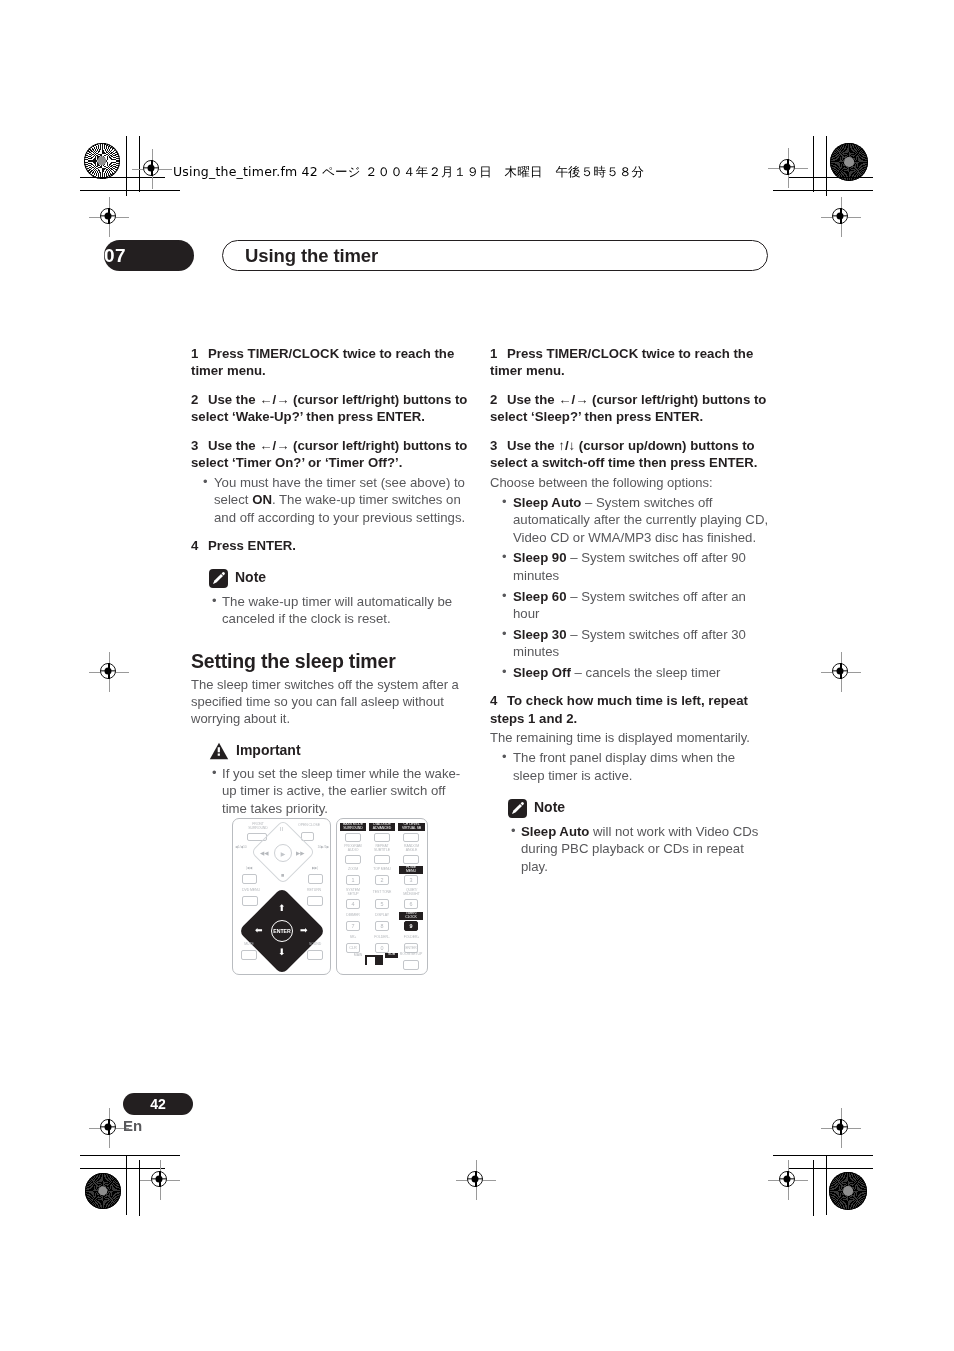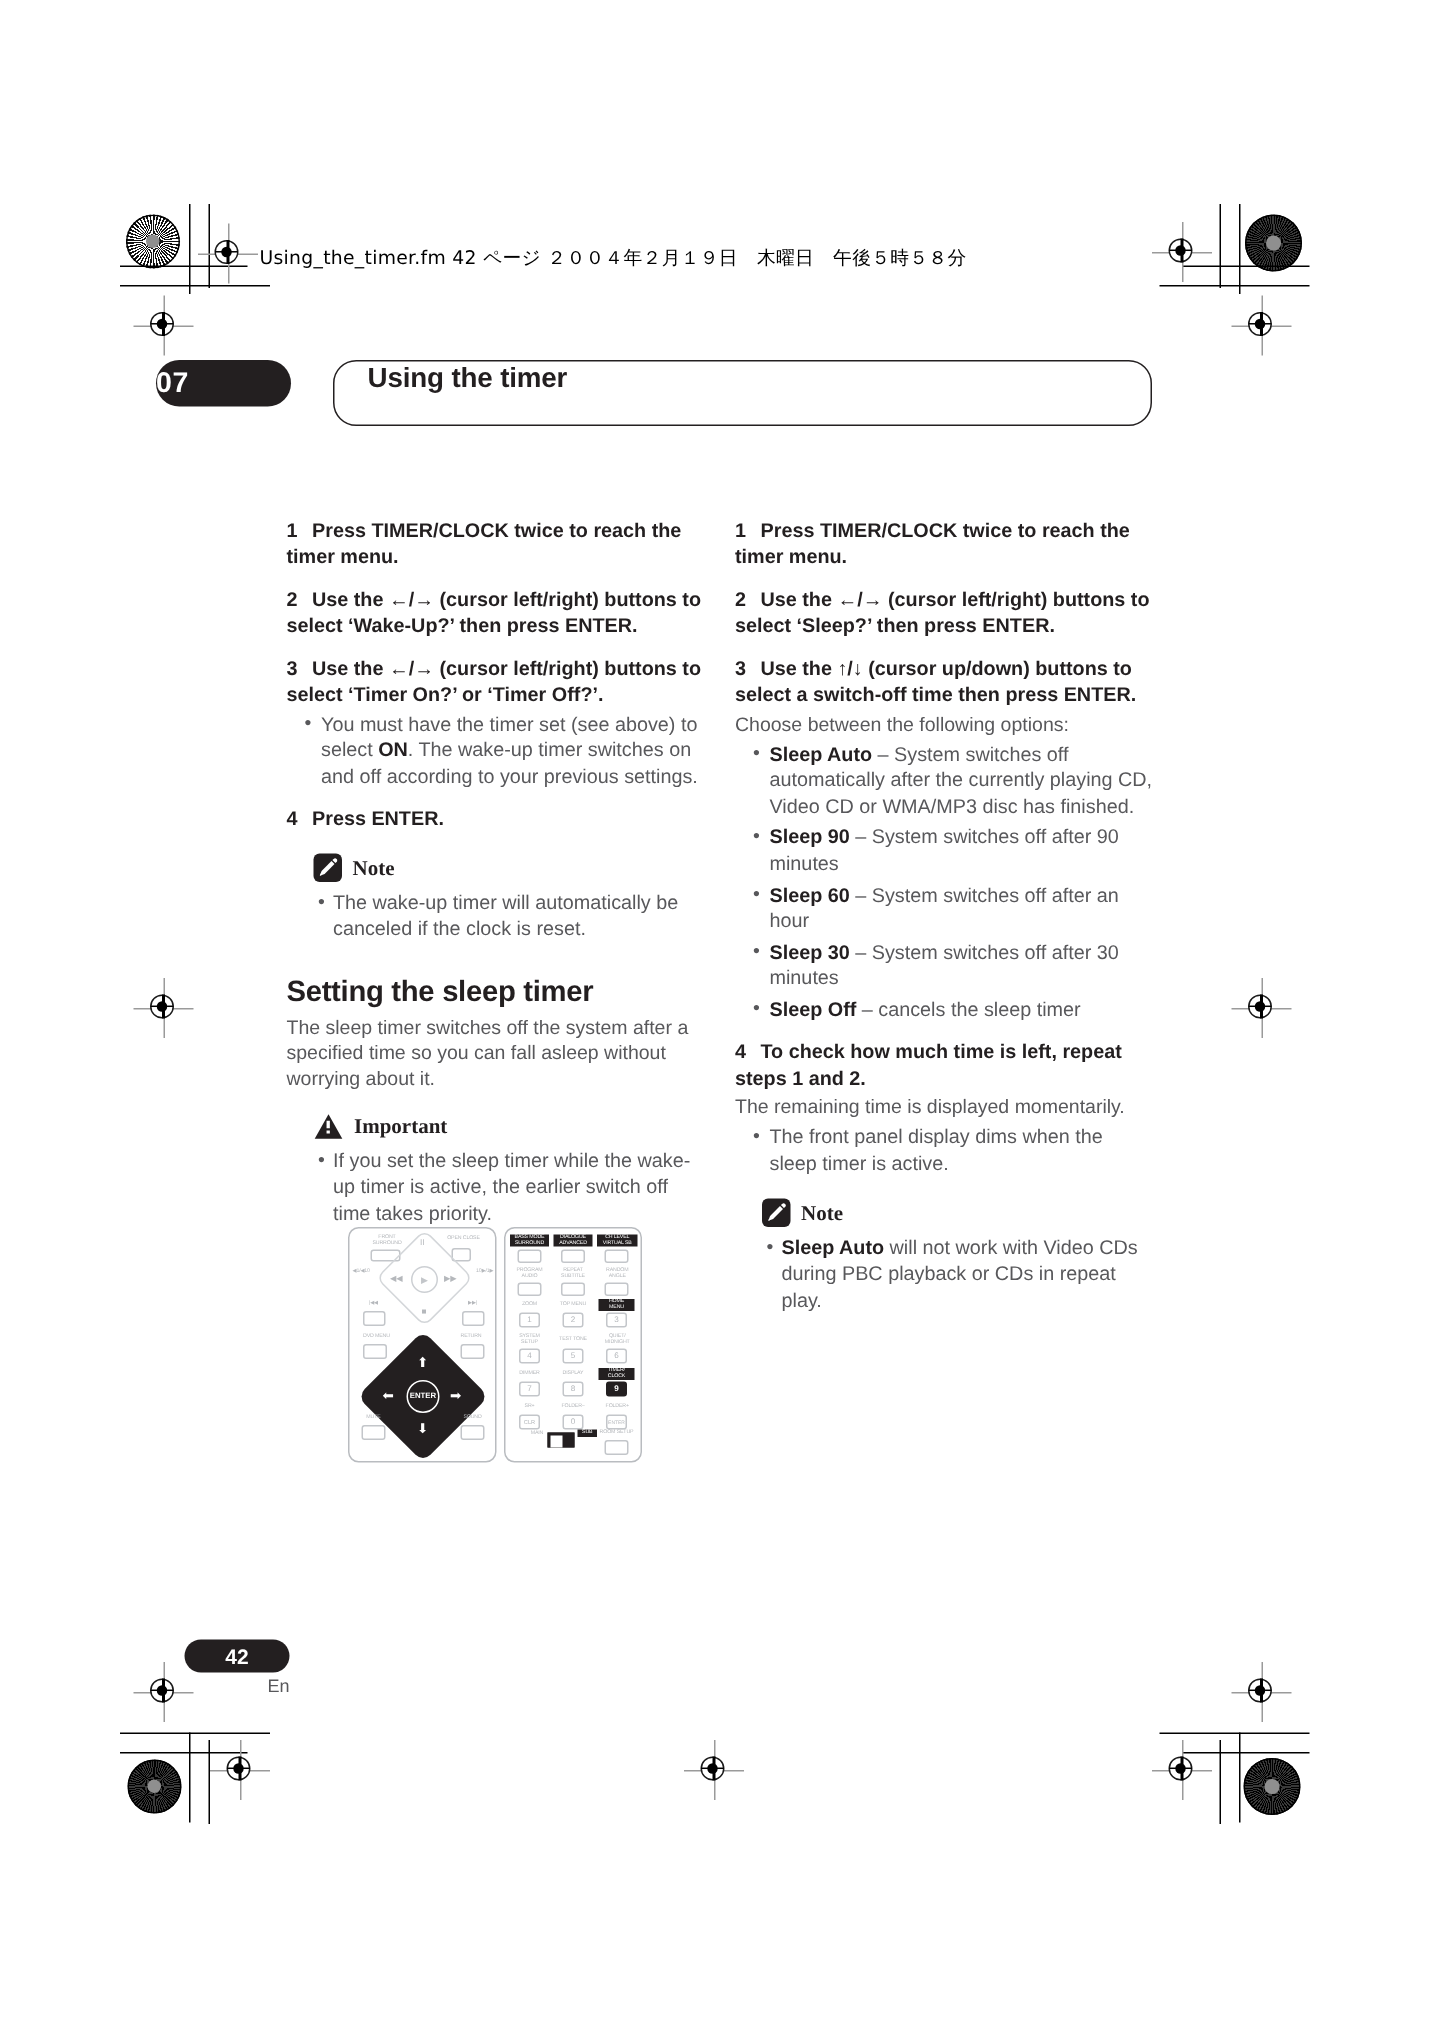--- a/index.html
+++ b/index.html
@@ -81,10 +81,10 @@
     font-family: "Liberation Sans", sans-serif; letter-spacing: 0.5px;
   }
   .chapter-title-box {
-    position: absolute; left: 118px; top: 0; right: 0; height: 44px;
+    position: absolute; left: 118px; top: 0; right: 0; height: 31px;
     border: 1.6px solid #231f20; border-radius: 15.5px;
     box-sizing: border-box;
-    display: flex; align-items: flex-start;
+    display: flex; align-items: center;
     padding-left: 22px;
     background: #fff;
   }

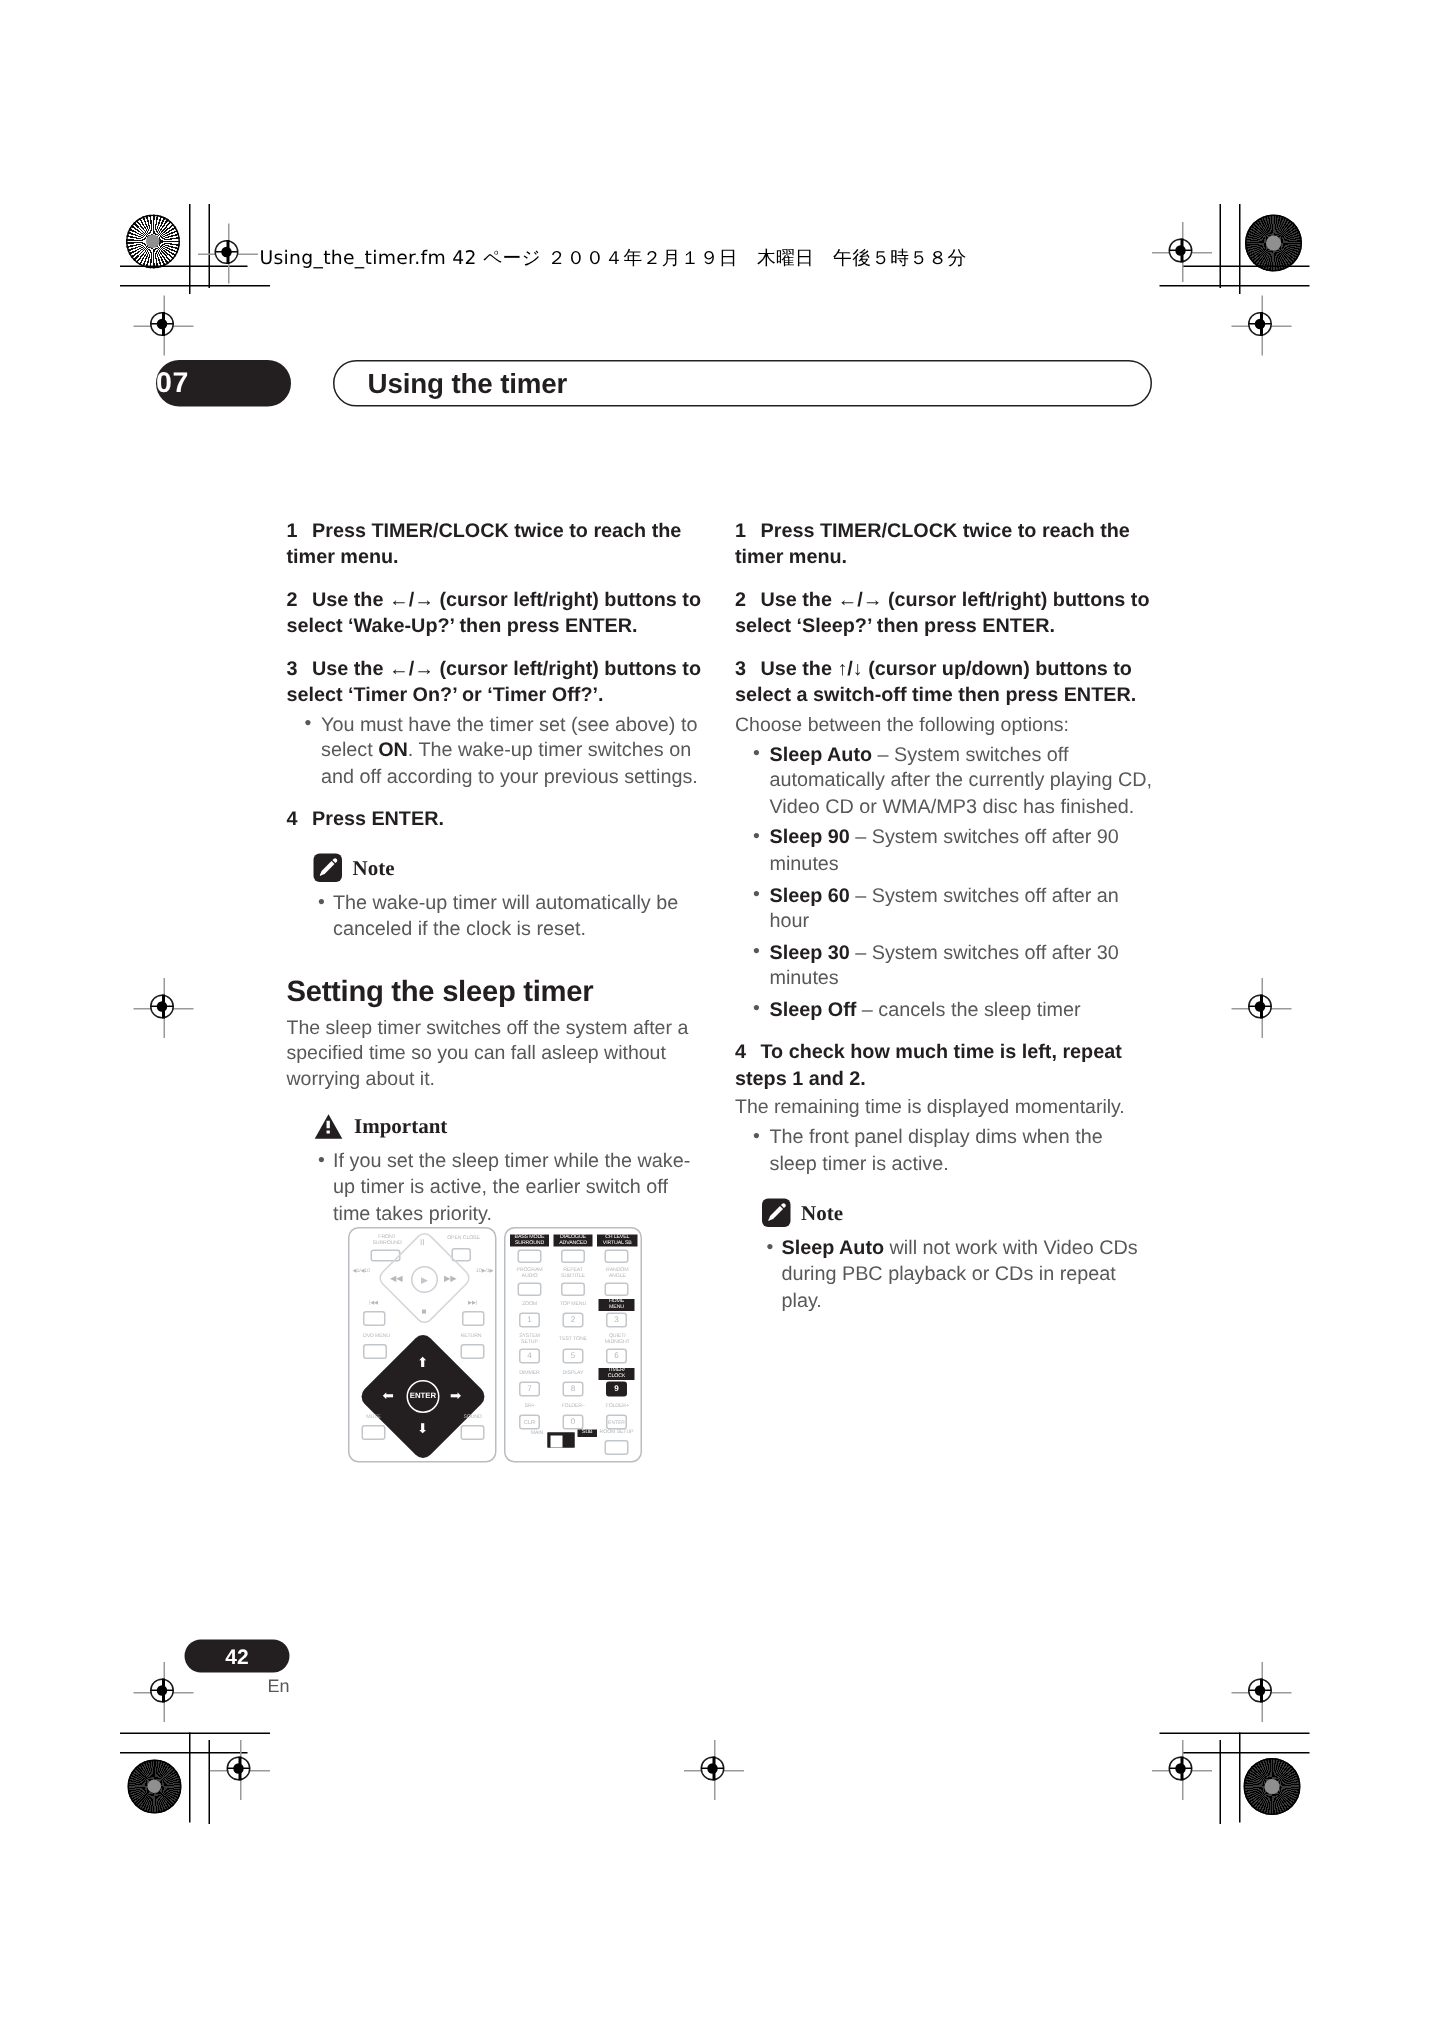--- a/index.html
+++ b/index.html
@@ -126,7 +126,7 @@
 
   
   .callout { margin: 14px 0 10px 18px; }
-  .callout-head { display: flex; align-items: flex-end; gap: 7px; margin-bottom: 5px; font-family: Liberation Serif, serif; }
+  .callout-head { display: flex; align-items: flex-start; gap: 7px; margin-bottom: 5px; }
   .callout-head .label { font-size: 14px; font-weight: bold; color: #231f20; }
 
   .icon-note {

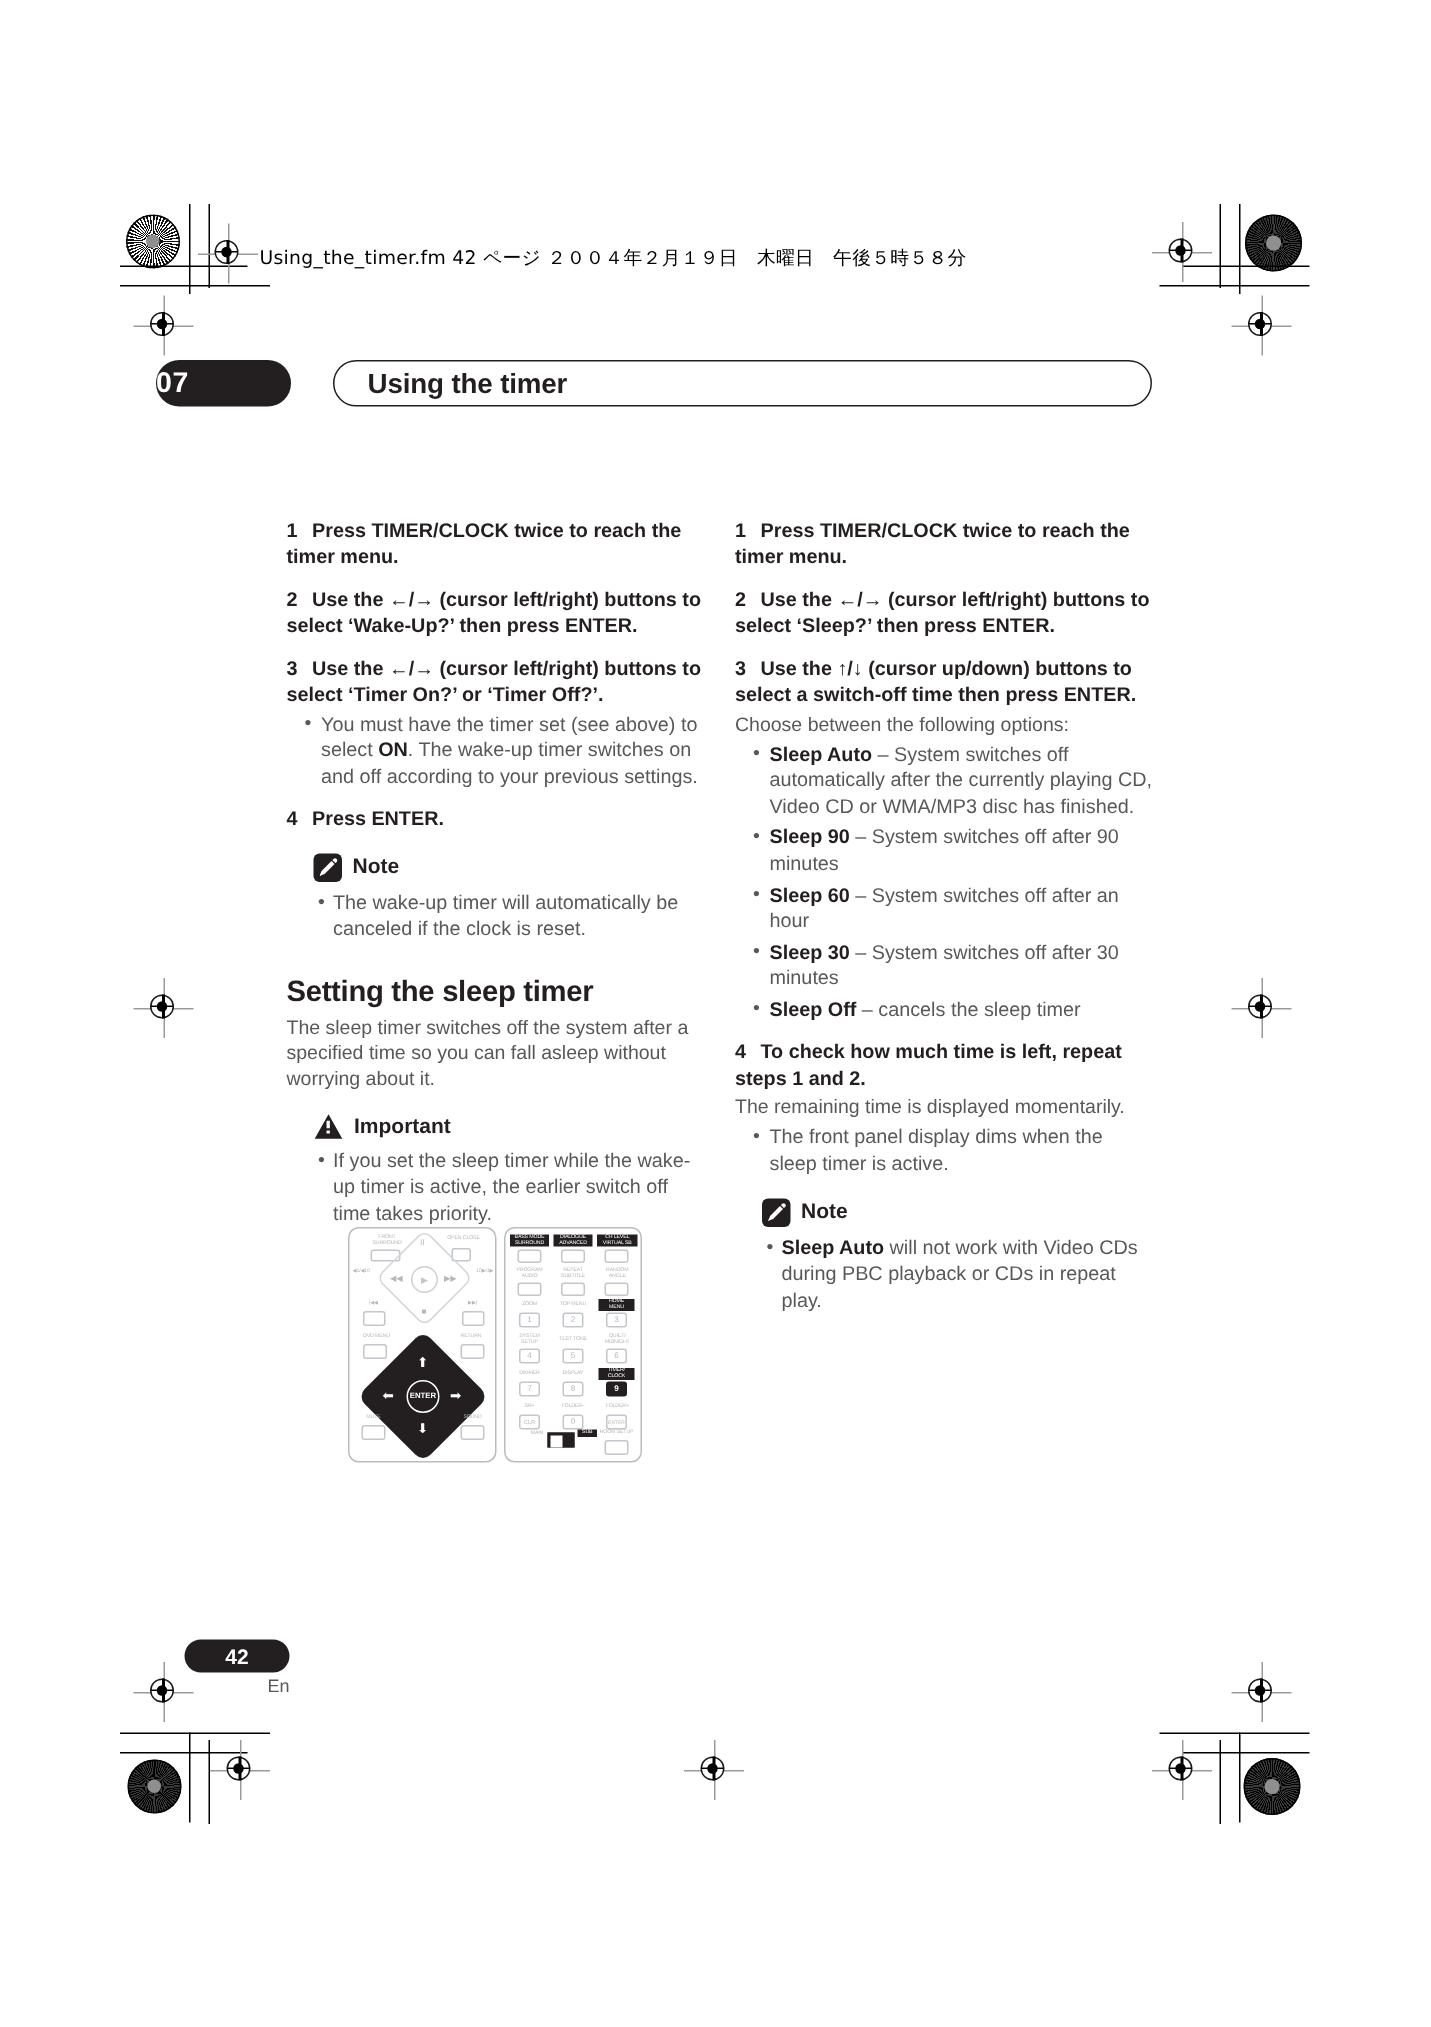--- a/index.html
+++ b/index.html
@@ -234,7 +234,7 @@
   .page-badge span { color: #fff; font-weight: bold; font-size: 14px; }
   .page-lang {
     position: absolute; left: 123px; top: 1117px; width: 70px;
-    text-align: right; font-size: 12px; color: #58585b;
+    text-align: left; font-size: 15px; color: #58585b; font-weight: bold;
   }
 </style>
 </head>

